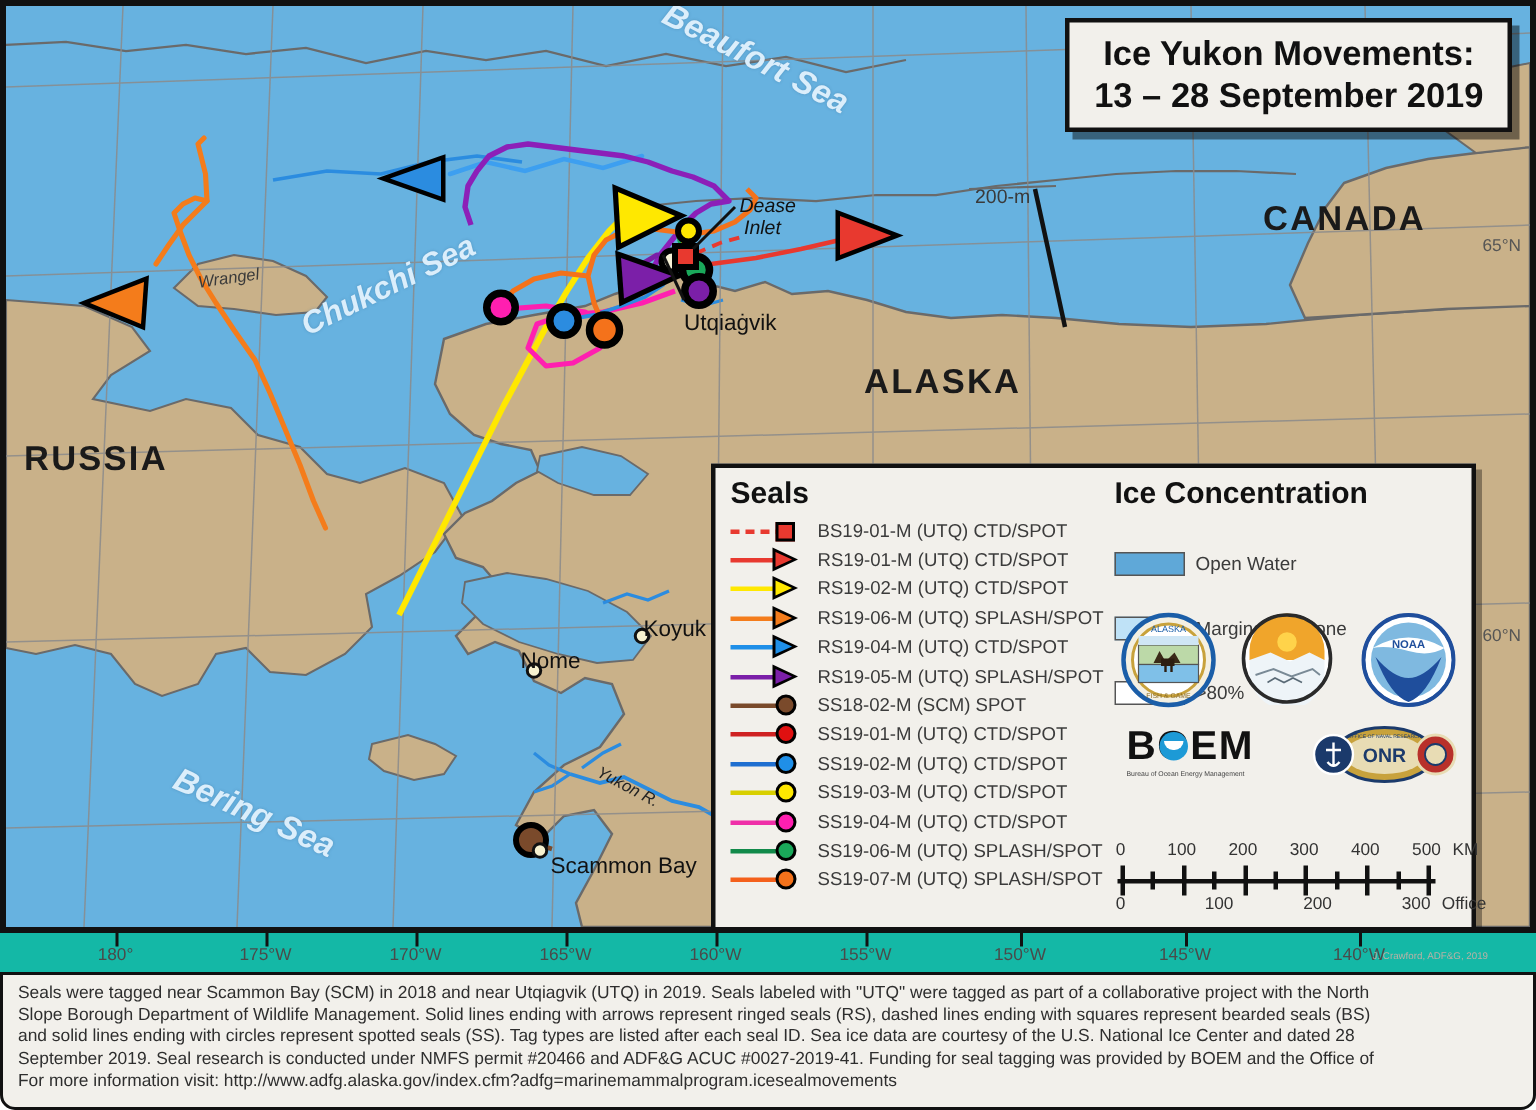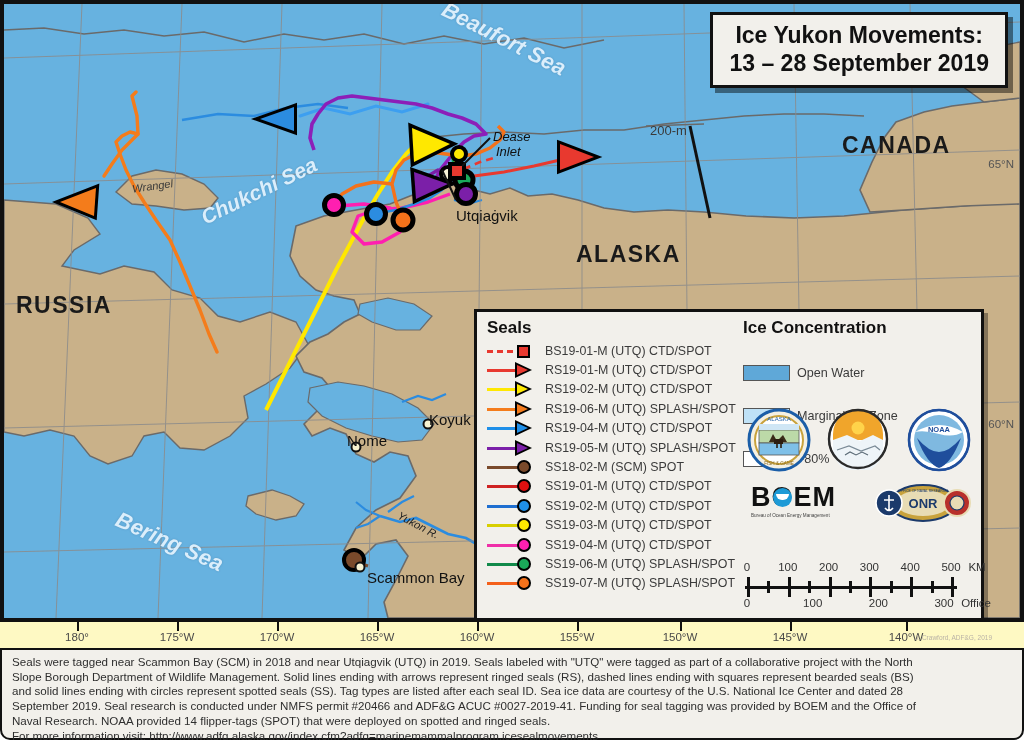--- a/index.html
+++ b/index.html
@@ -56,7 +56,7 @@
   #seals-panel { width: 258px; padding: 6px 0 0 10px; }
   #right-panel { flex:1; padding: 6px 8px 0 8px; position:relative; }
 
-  .legend-head { font-size: 17px; font-weight:700; color:#111; margin-bottom: 3px; }
+  .legend-head { font-size: 20px; font-weight:700; color:#111; margin-bottom: 3px; }
   .seal-row { display:flex; align-items:center; height: 19.4px; }
   .swatch { width: 54px; height: 18px; position:relative; flex: none; }
   .seal-name { font-size: 12.4px; color:#3b3b3b; margin-left: 4px; white-space:nowrap; }

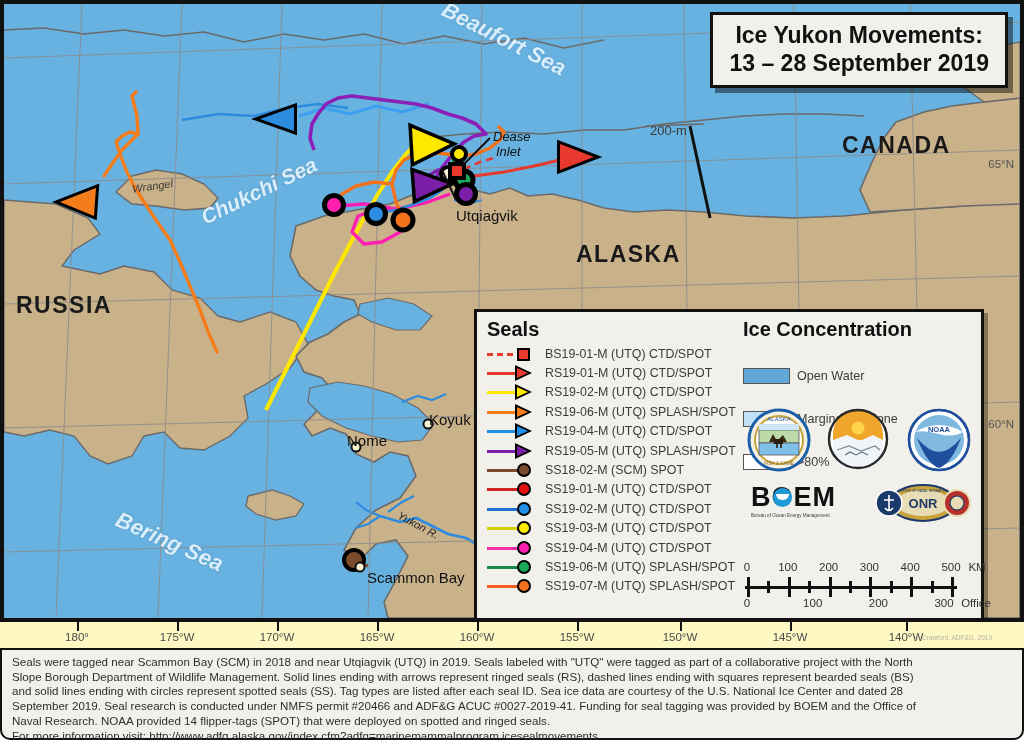--- a/index.html
+++ b/index.html
@@ -31,7 +31,7 @@
   .feat-label { font-size:13px; color:#111; font-style: italic; line-height:1.05; }
 
   
-  #lon-axis { position:absolute; left:0; top:622px; width:1024px; height:26px; background:#fef9c3; }
+  #lon-axis { position:absolute; left:0; top:622px; width:1024px; height:26px; background:#14b8a6; }
   .lon-tick { position:absolute; top:0; width:2px; height:9px; background:#111; }
   .lon-lab { position:absolute; top:9px; transform: translateX(-50%); font-size:11.5px; color:#4a4a4a; }
   .lat-lab { position:absolute; font-size:11.5px; color:#555; }

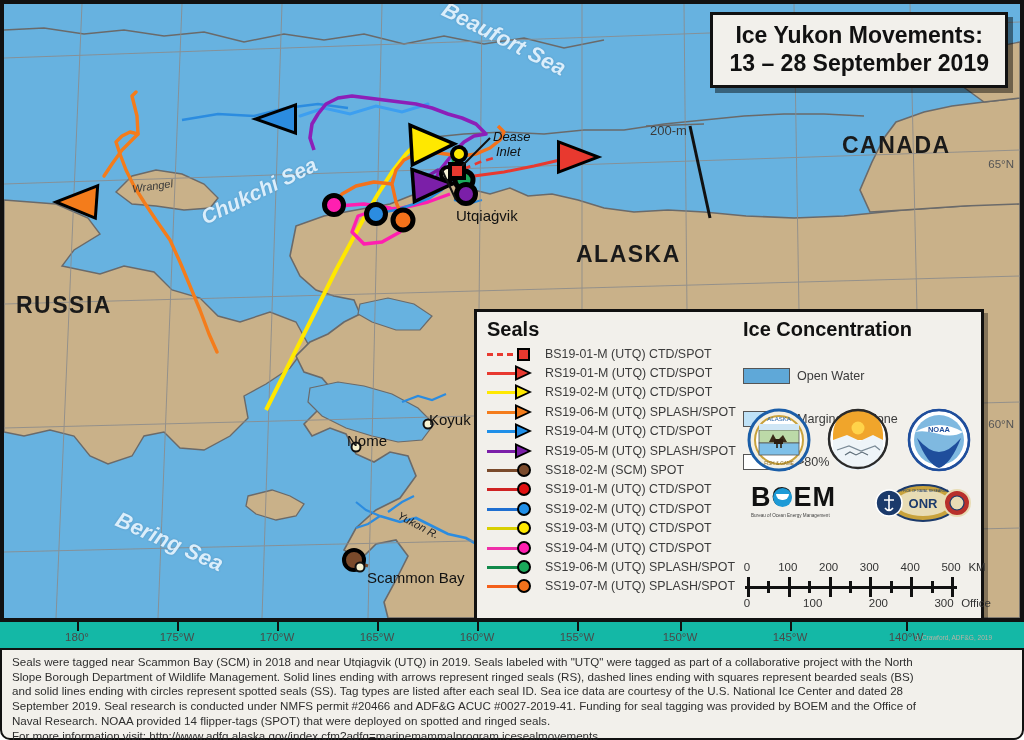--- a/index.html
+++ b/index.html
@@ -535,7 +535,6 @@
         <p>Slope Borough Department of Wildlife Management. Solid lines ending with arrows represent ringed seals (RS), dashed lines ending with squares represent bearded seals (BS)</p>
         <p>and solid lines ending with circles represent spotted seals (SS). Tag types are listed after each seal ID. Sea ice data are courtesy of the U.S. National Ice Center and dated 28</p>
         <p>September 2019. Seal research is conducted under NMFS permit #20466 and ADF&amp;G ACUC #0027-2019-41. Funding for seal tagging was provided by BOEM and the Office of</p>
-        <p>Naval Research. NOAA provided 14 flipper-tags (SPOT) that were deployed on spotted and ringed seals.</p>
         <p>For more information visit: http://www.adfg.alaska.gov/index.cfm?adfg=marinemammalprogram.icesealmovements</p>
       </div>
   </div>

